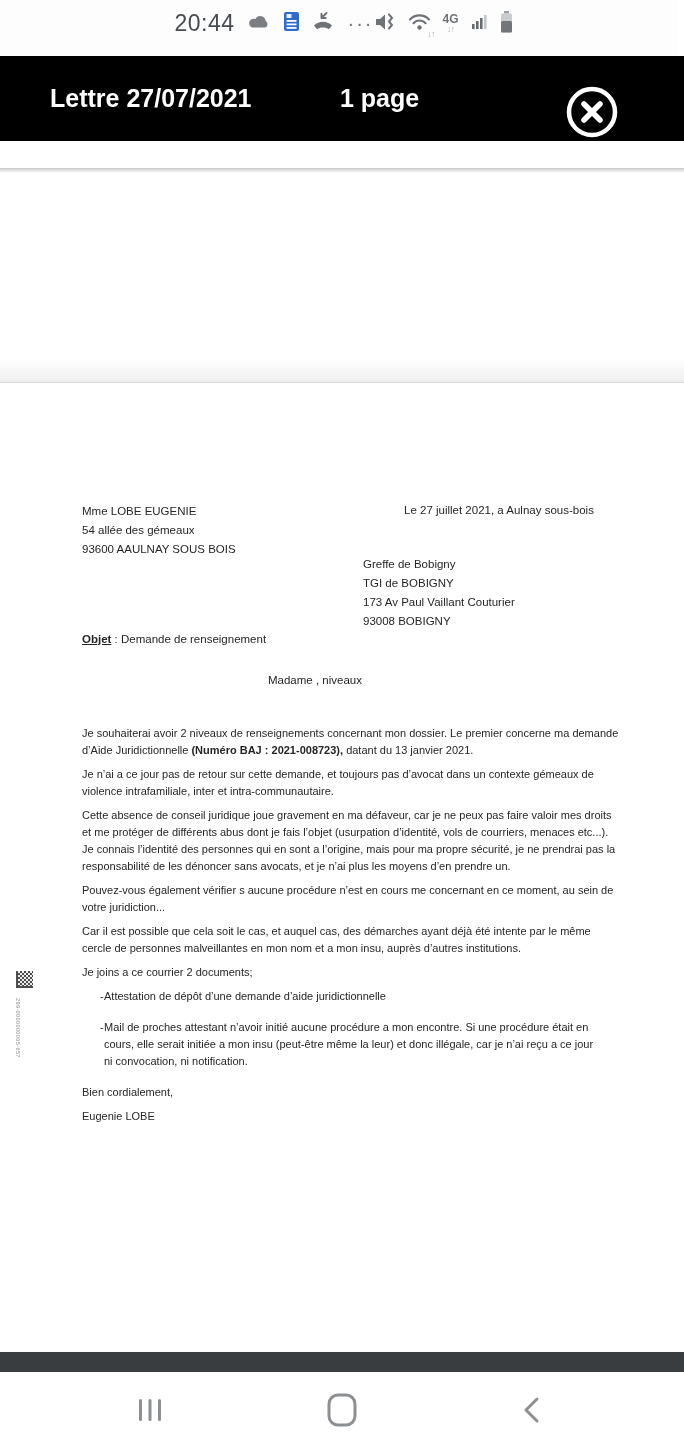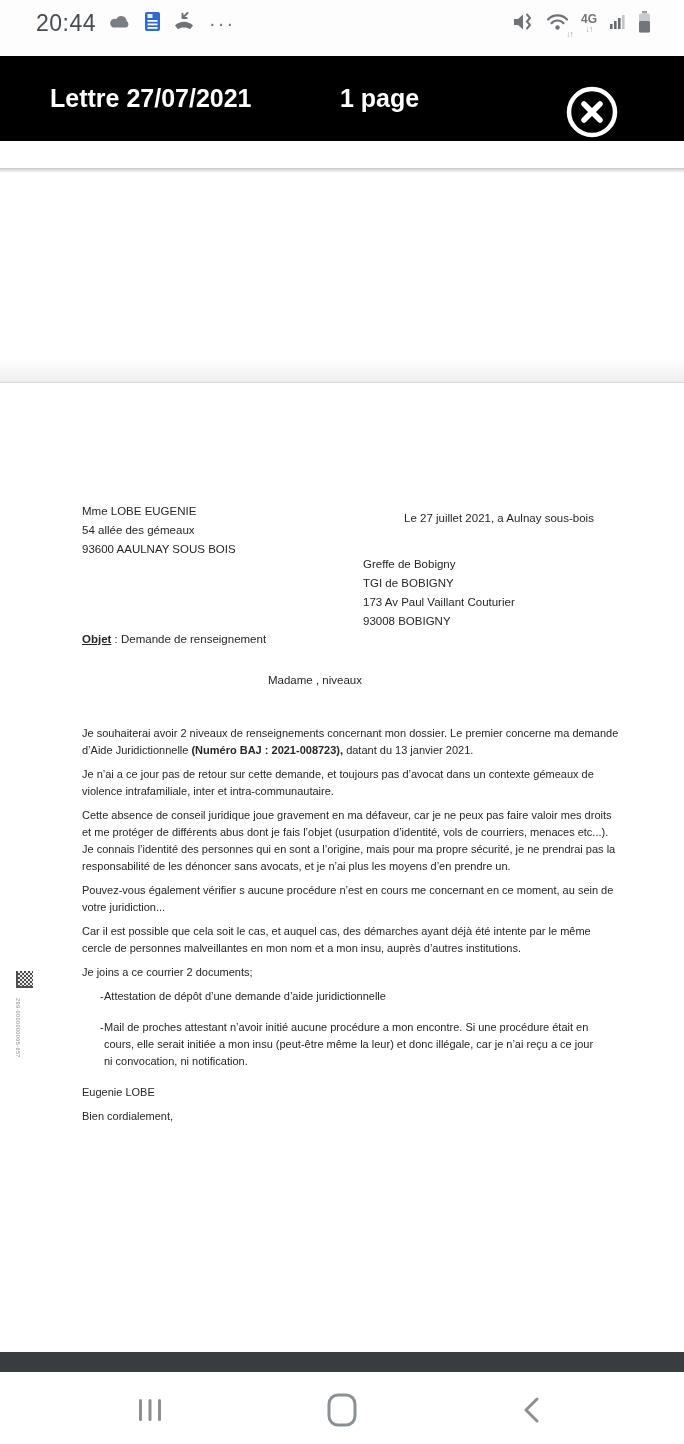--- a/index.html
+++ b/index.html
@@ -14,7 +14,7 @@
   .status-bar {
     position:absolute; top:0; left:0; width:677px; height:56px;
     background:#fdfdfd; display:flex; align-items:center;
-    justify-content:space-between; padding:0 26px 9px 36px;
+    justify-content:center; padding:0 26px 9px 36px;
   }
   .status-left, .status-right { display:flex; align-items:center; gap:12px; }
   .status-time { font-size:23px; color:#474c51; letter-spacing:0.5px; }

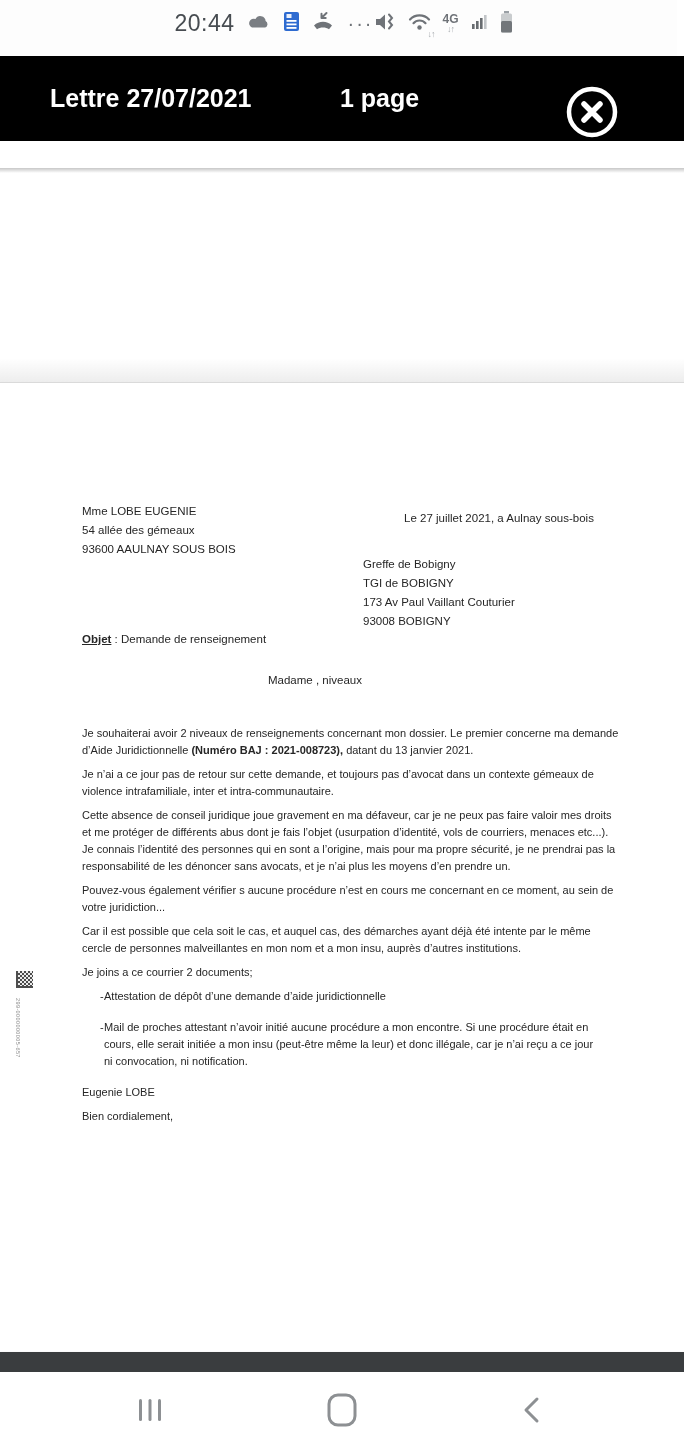--- a/index.html
+++ b/index.html
@@ -69,7 +69,7 @@
   }
   .addr { position:absolute; line-height:19px; font-size:11.5px; }
   .sender { left:0; top:5px; }
-  .date-line { position:absolute; left:322px; top:13px; font-size:11.5px; }
+  .date-line { position:absolute; left:322px; top:5px; font-size:11.5px; }
   .recipient { left:281px; top:58px; }
   .subject-line { position:absolute; left:0; top:134px; font-size:11.5px; }
   .subject-label { font-weight:bold; text-decoration:underline; }

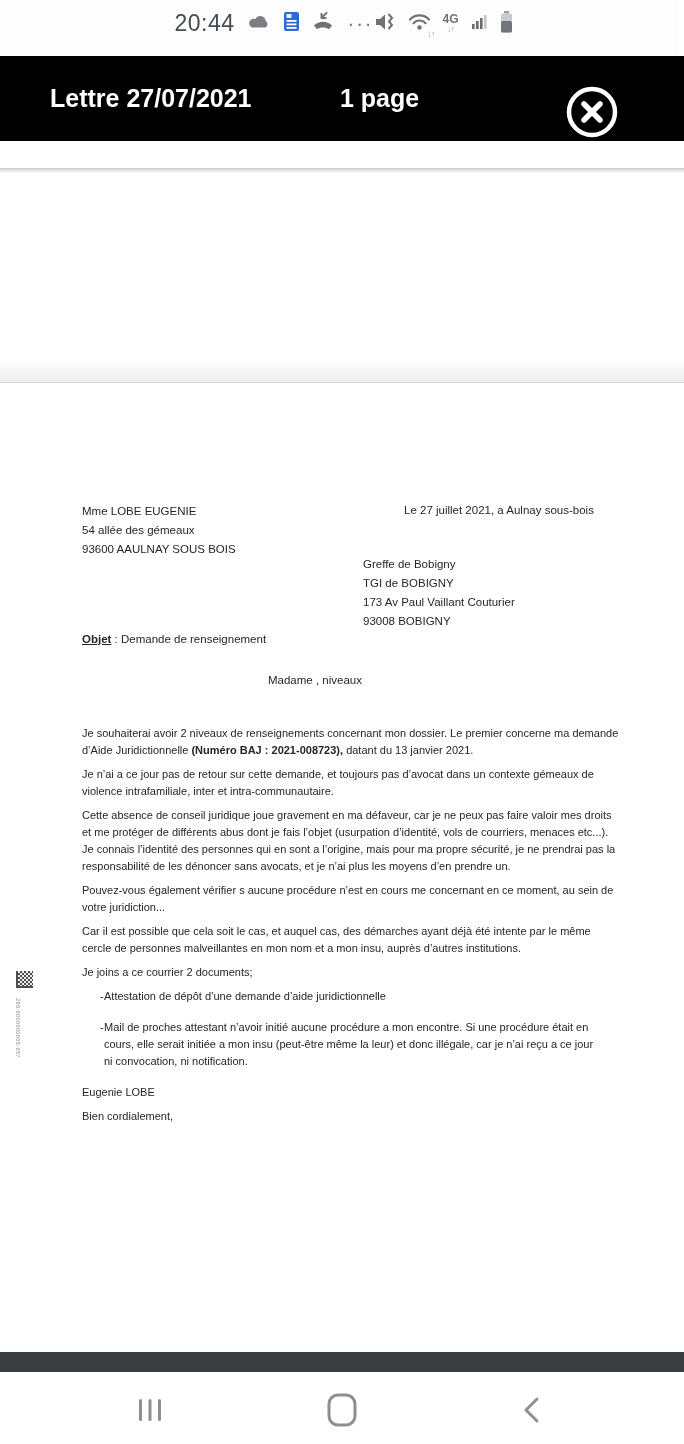--- a/index.html
+++ b/index.html
@@ -228,8 +228,8 @@
         </div>
 
         <div class="closing-block">
+          <p>Bien cordialement,</p>
           <p>Eugenie LOBE</p>
-          <p>Bien cordialement,</p>
         </div>
       </div>
     </div>

